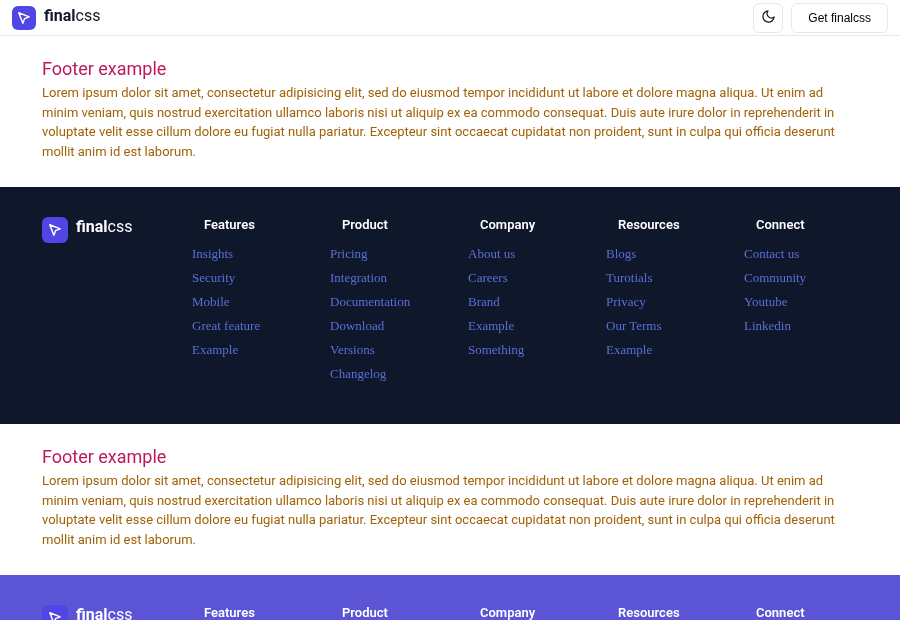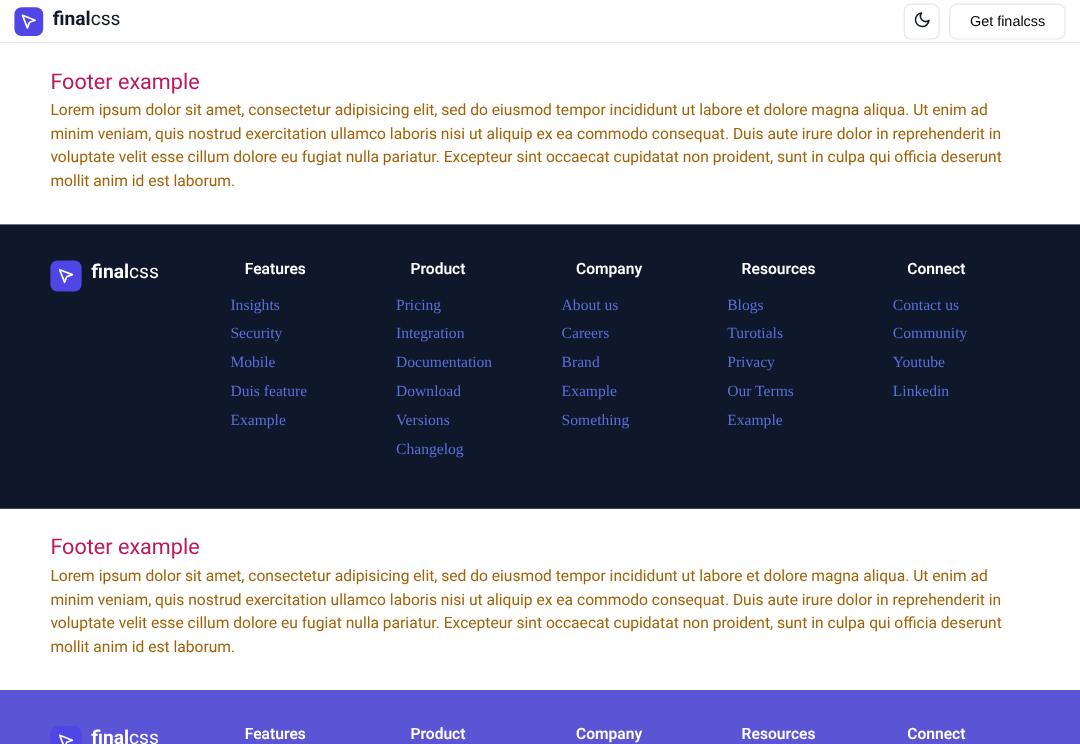--- a/index.html
+++ b/index.html
@@ -82,7 +82,7 @@
         <a>Insights</a>
         <a>Security</a>
         <a>Mobile</a>
-        <a>Duis feature</a>
+        <a>Great feature</a>
         <a>Example</a>
       </div>
       <div class="col">

